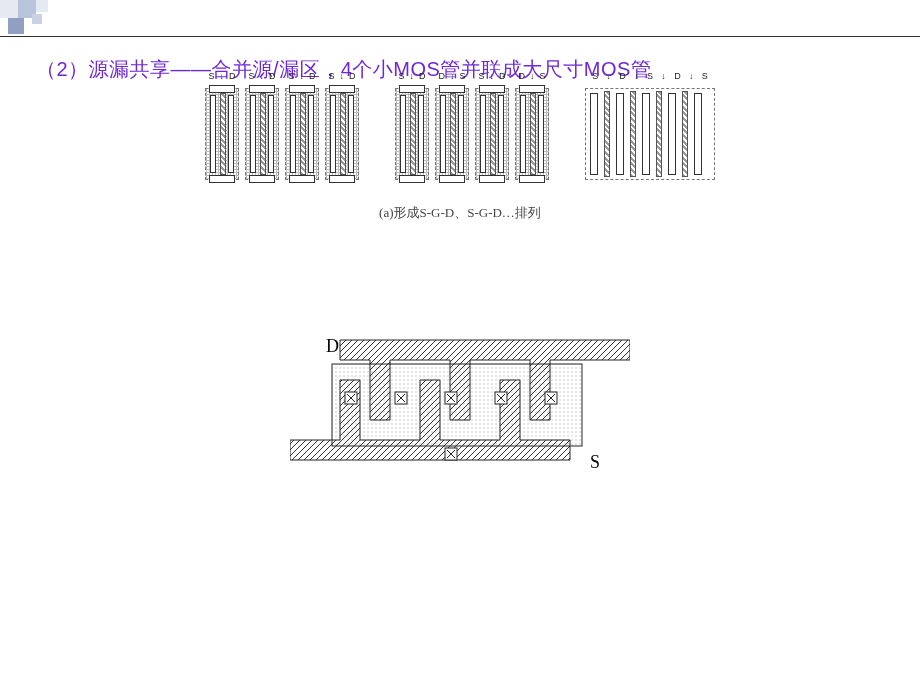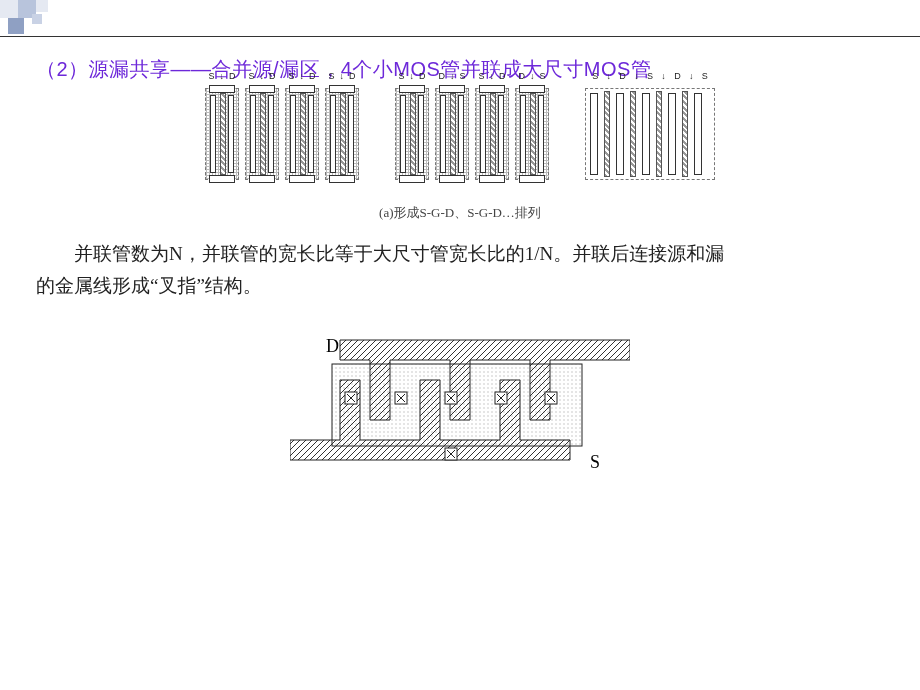--- a/index.html
+++ b/index.html
@@ -286,7 +286,7 @@
 </div>
 
 <div class="bodytext">
-  <span>并联管数为N，并联管的宽长比等于大尺寸管宽长比的1/N。并联后连接源和漏</span><br>
+  <br>
   <span style="text-indent:0;display:inline-block">的金属线形成“叉指”结构。</span>
 </div>
 

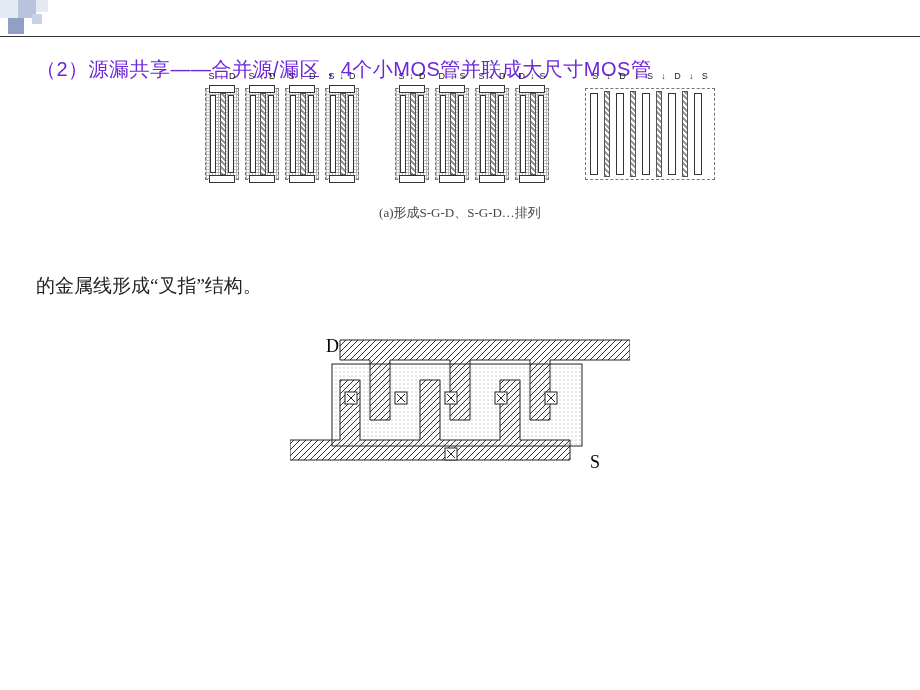--- a/index.html
+++ b/index.html
@@ -287,7 +287,6 @@
 
 <div class="bodytext">
   <br>
-  <span style="text-indent:0;display:inline-block">的金属线形成“叉指”结构。</span>
 </div>
 
 <svg class="fork-diagram" viewBox="0 0 340 150">

